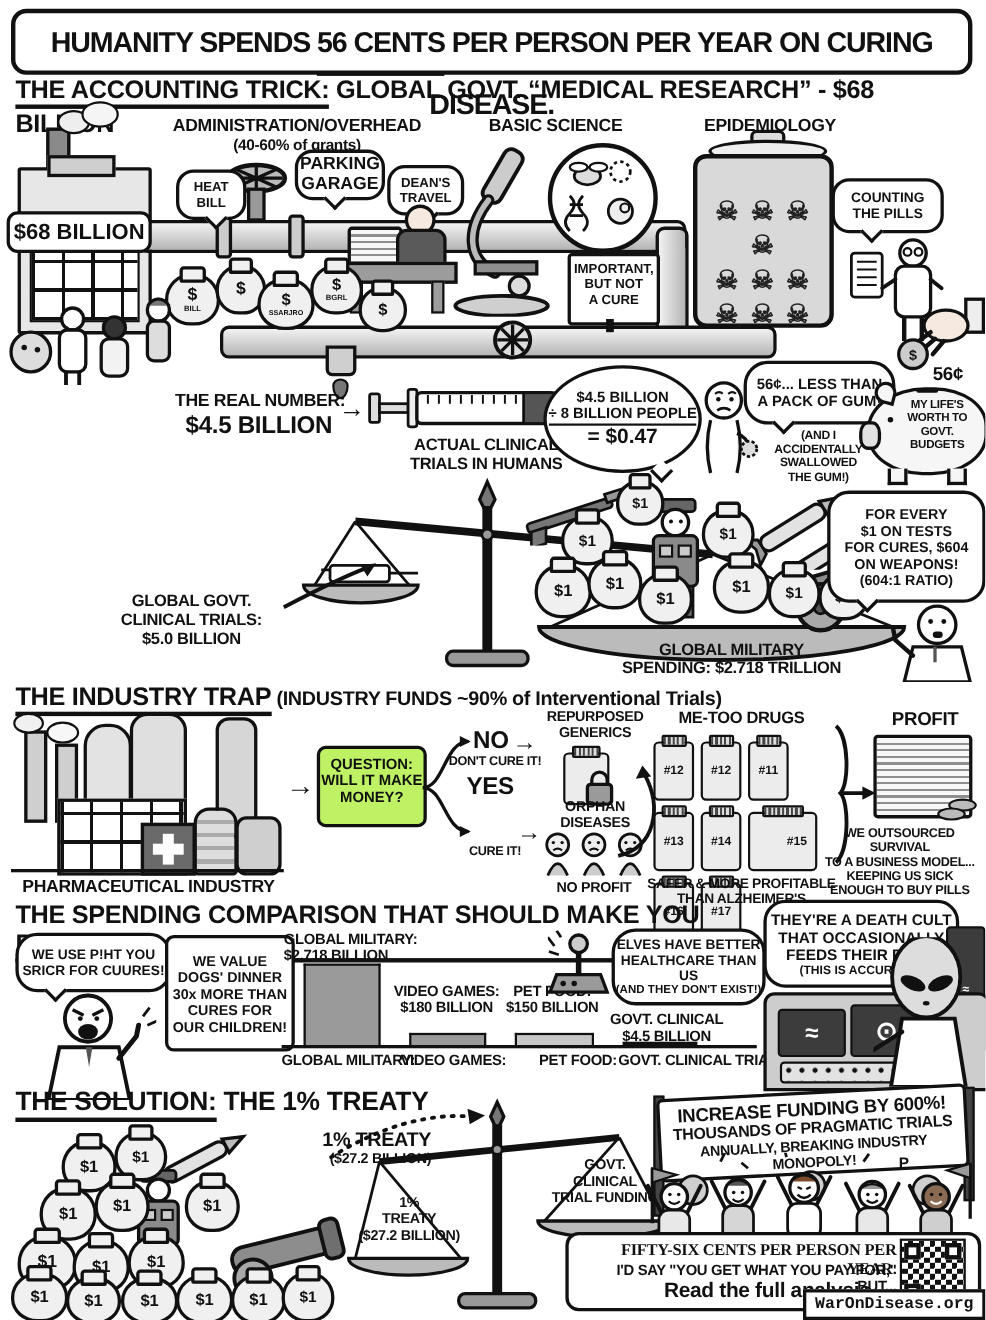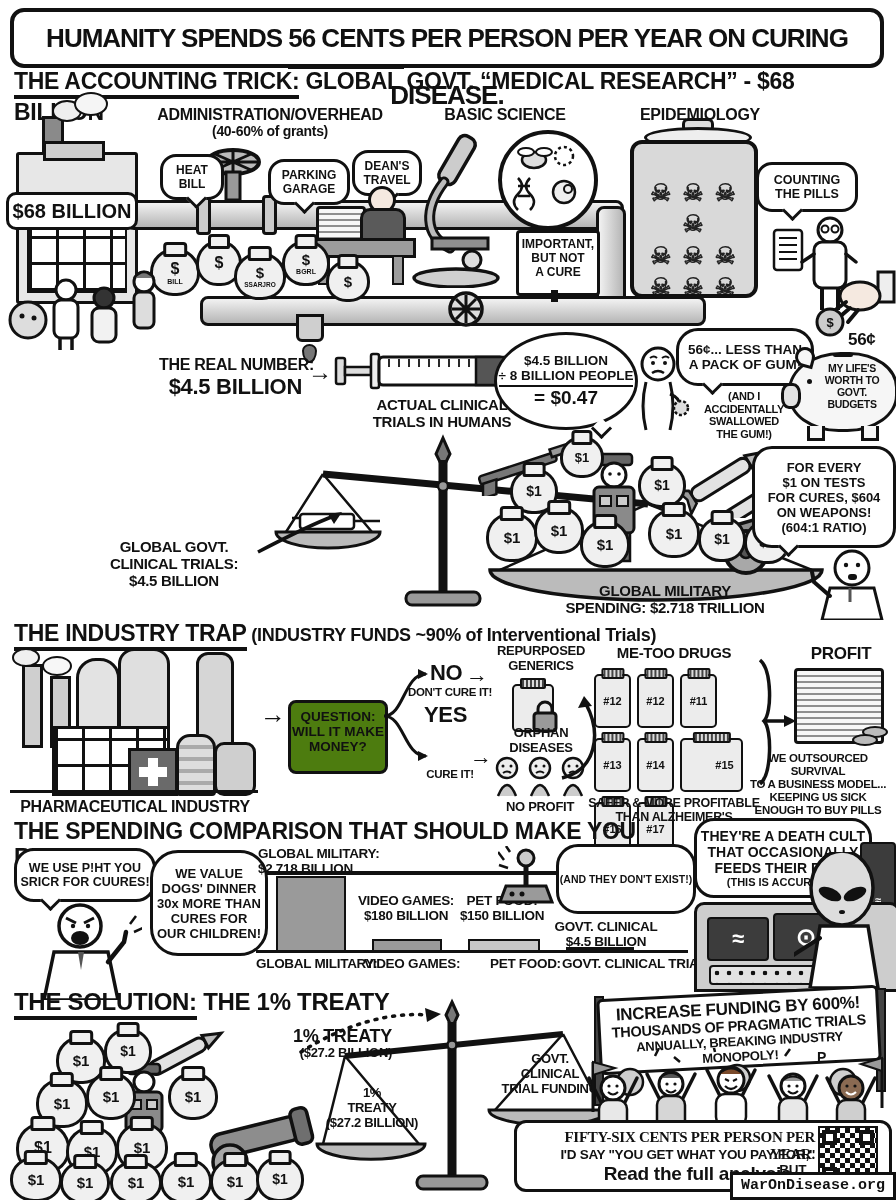--- a/index.html
+++ b/index.html
@@ -90,7 +90,7 @@
 
   <div class="bubble tail pre" style="left:160px;top:154px;width:58px;height:40px;font-size:12px;">HEAT
 BILL</div>
-  <div class="bubble tail pre" style="left:268px;top:159px;width:76px;height:40px;font-size:12px;">PARKING
+  <div class="bubble tail pre" style="left:268px;top:136px;width:76px;height:40px;font-size:16px;">PARKING
 GARAGE</div>
   <div class="bubble tail pre" style="left:352px;top:150px;width:64px;height:40px;font-size:12px;">DEAN'S
 TRAVEL</div>

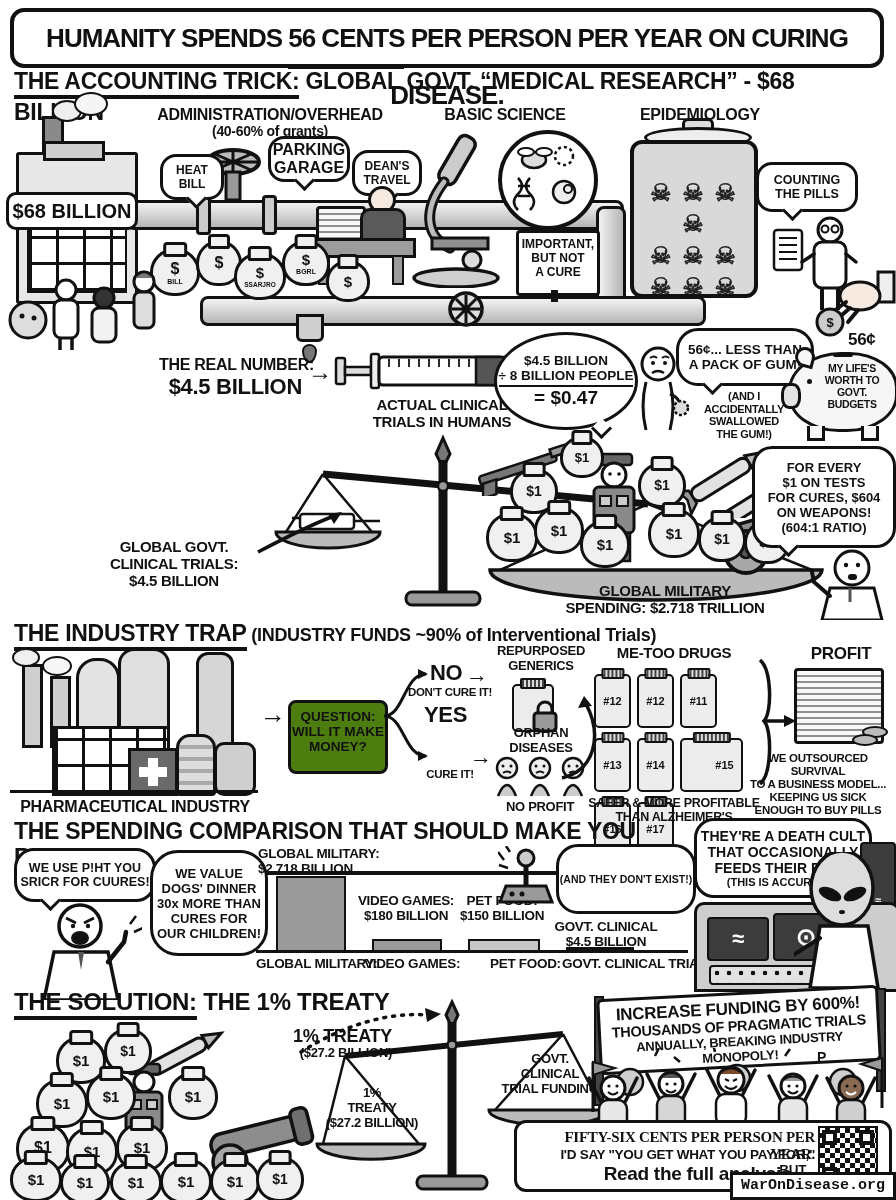--- a/index.html
+++ b/index.html
@@ -265,7 +265,7 @@
 
   <div class="abs t ctr pre" style="left:84px;top:538px;width:180px;font-size:15px;">GLOBAL GOVT.
 CLINICAL TRIALS:
-$4.5 BILLION</div>
+$5.0 BILLION</div>
 
   <svg class="abs" style="left:668px;top:438px;" width="140" height="80" viewBox="0 0 140 80">
     <g transform="rotate(-32 60 40)">

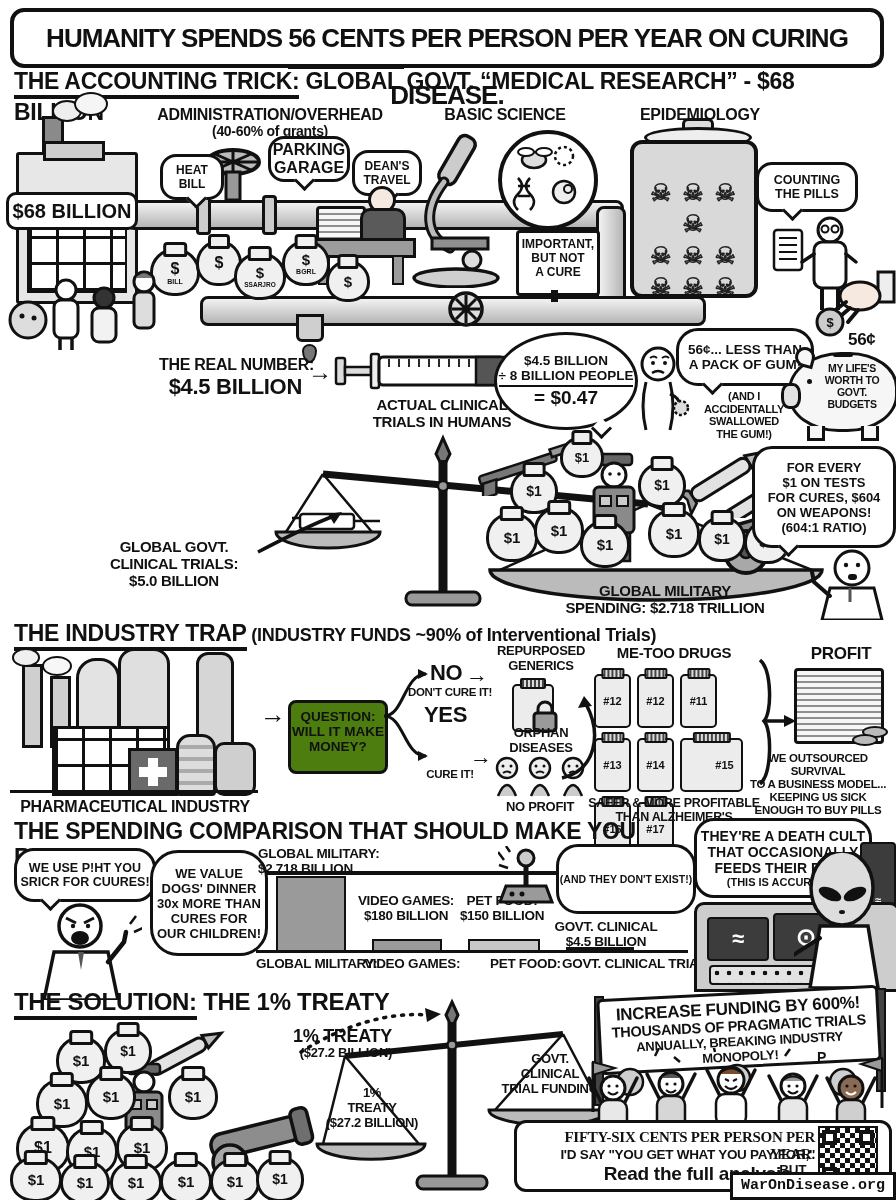--- a/index.html
+++ b/index.html
@@ -373,7 +373,7 @@
   <div class="abs t ctr" style="left:20px;top:798px;width:230px;font-size:16px;">PHARMACEUTICAL INDUSTRY</div>
 
   <div class="abs t" style="left:260px;top:700px;font-size:26px;">→</div>
-  <div class="abs sign pre" style="left:288px;top:700px;width:94px;height:62px;background:#4d7c0f;font-size:13.5px;padding-top:6px;border-radius:8px;">QUESTION:
+  <div class="abs sign pre" style="left:288px;top:678px;width:94px;height:62px;background:#bef264;font-size:13.5px;padding-top:6px;border-radius:8px;">QUESTION:
 WILL IT MAKE
 MONEY?</div>
 

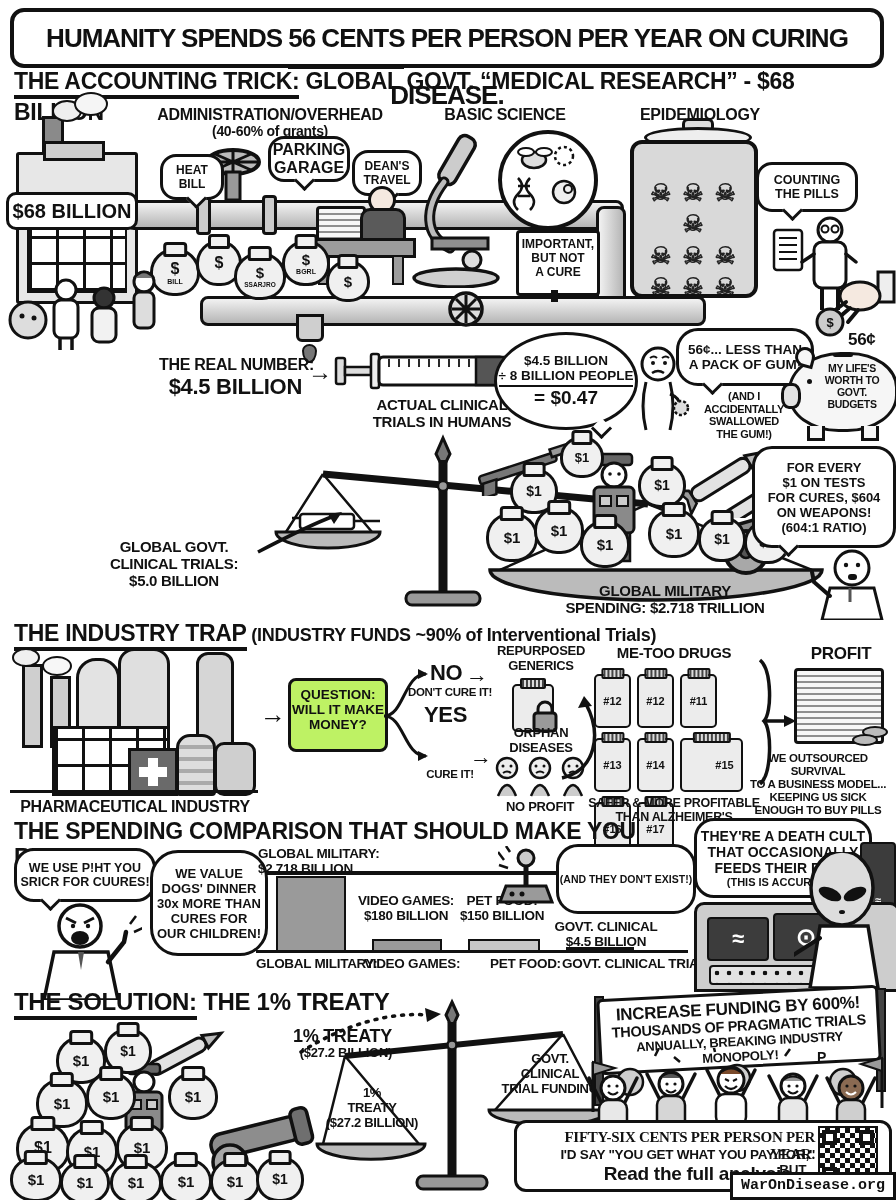--- a/index.html
+++ b/index.html
@@ -525,6 +525,8 @@
     <path d="M6 14 l-6 -8 M10 22 l-9 -3 M12 6 l-4 -6" stroke="#111" stroke-width="2.5"></path>
   </svg>
   <div class="bubble" style="left:556px;top:844px;width:134px;height:64px;font-size:12.5px;flex-direction:column;border-radius:22px;">
+    <span class="pre">ELVES HAVE BETTER
+HEALTHCARE THAN US</span>
     <span style="font-size:10.5px;">(AND THEY DON'T EXIST!)</span>
   </div>
 

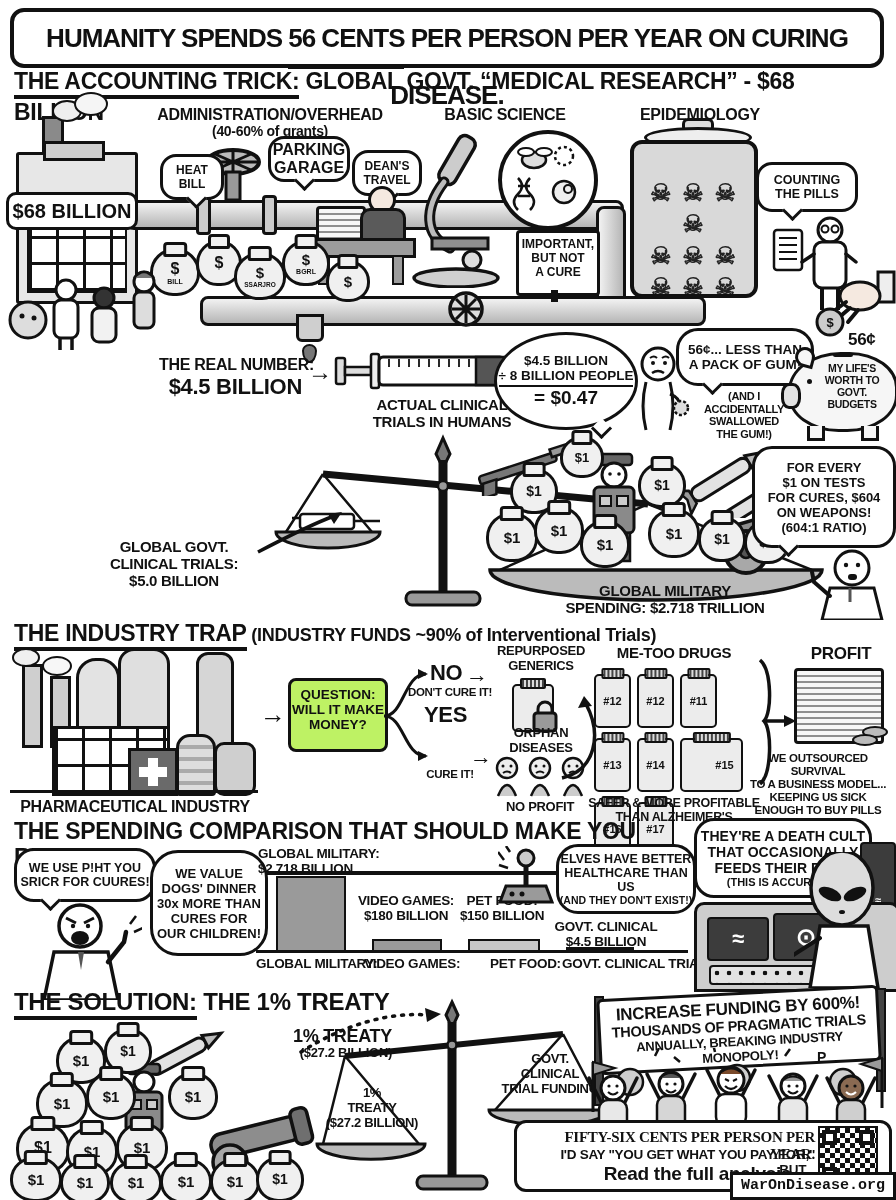--- a/index.html
+++ b/index.html
@@ -480,7 +480,7 @@
 
   <div class="bubble tail pre" style="left:14px;top:848px;width:136px;height:48px;font-size:12.5px;border-radius:20px;">WE USE P!HT YOU
 SRICR FOR CUURES!</div>
-  <div class="bubble pre" style="left:150px;top:850px;width:112px;height:100px;font-size:13px;border-radius:28px;">WE VALUE
+  <div class="bubble pre" style="left:150px;top:850px;width:112px;height:100px;font-size:13px;border-radius:8px;">WE VALUE
 DOGS' DINNER
 30x MORE THAN
 CURES FOR

